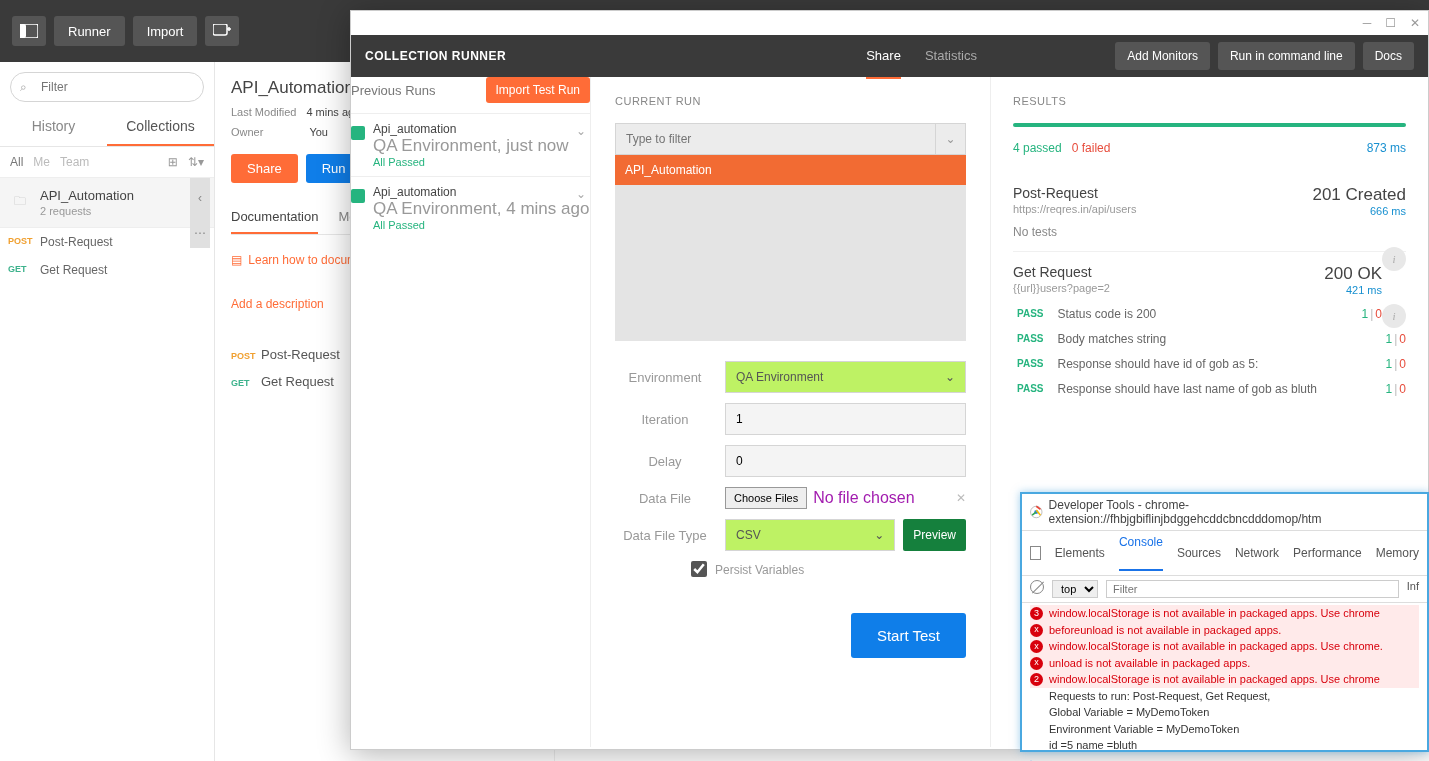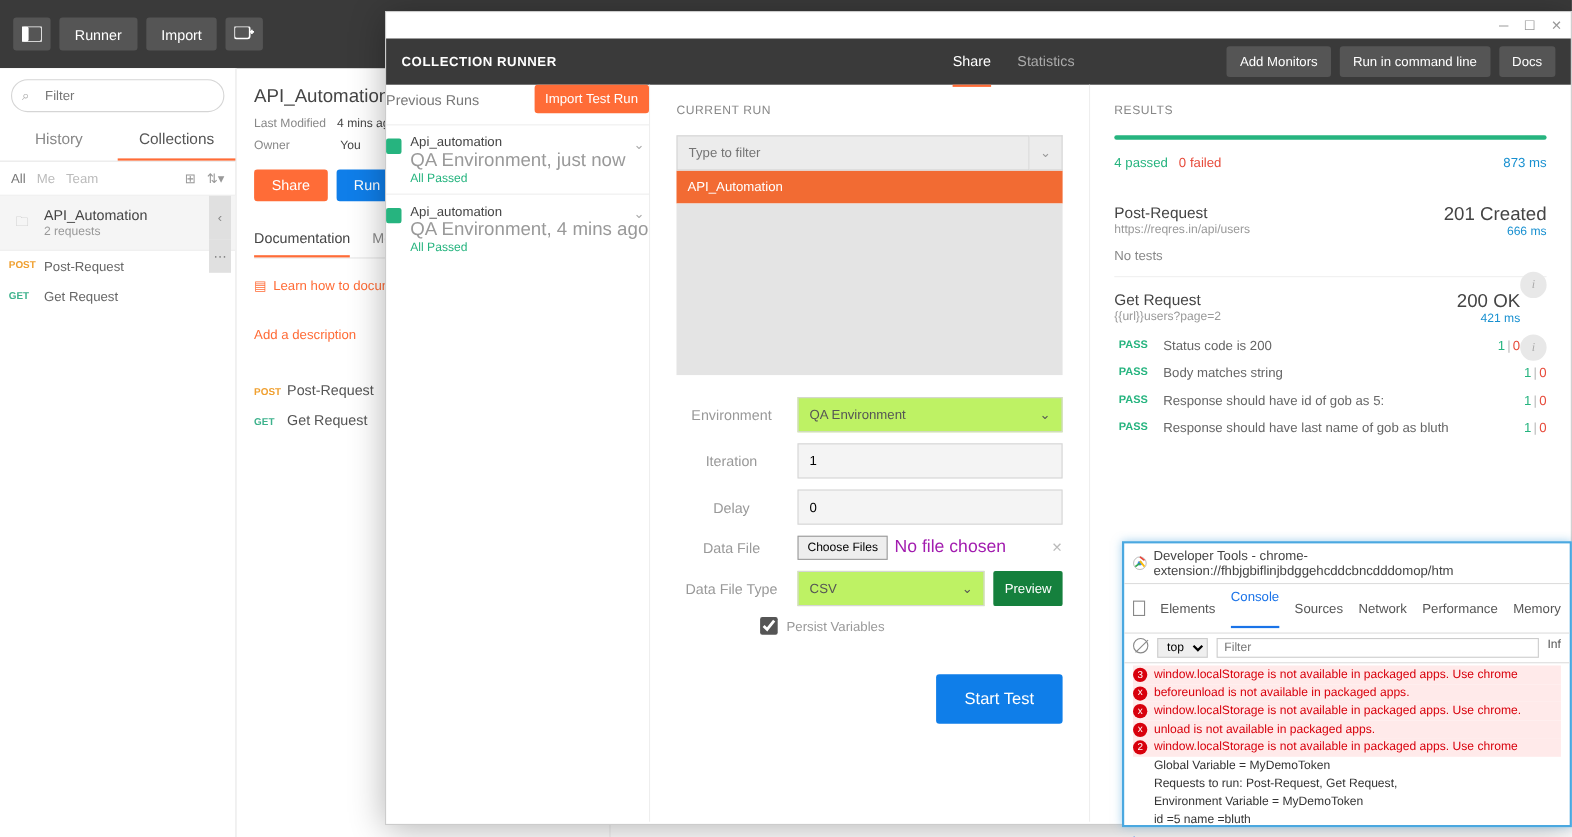--- a/index.html
+++ b/index.html
@@ -420,11 +420,11 @@
       </div>
     <div class="row plain">
         <span style="width:13px"></span>
-        <span>Global Variable = MyDemoToken</span>
+        <span>Requests to run: Post-Request, Get Request,</span>
       </div>
     <div class="row plain">
         <span style="width:13px"></span>
-        <span>Requests to run: Post-Request, Get Request,</span>
+        <span>Global Variable = MyDemoToken</span>
       </div>
     <div class="row plain">
         <span style="width:13px"></span>

